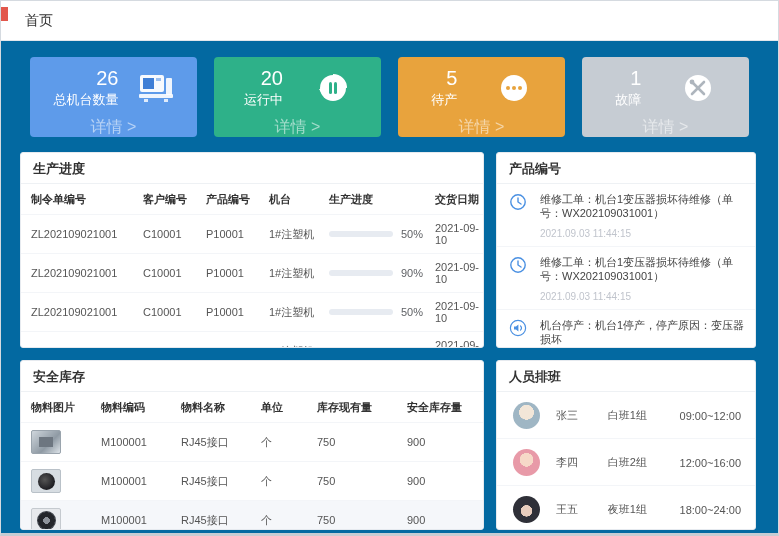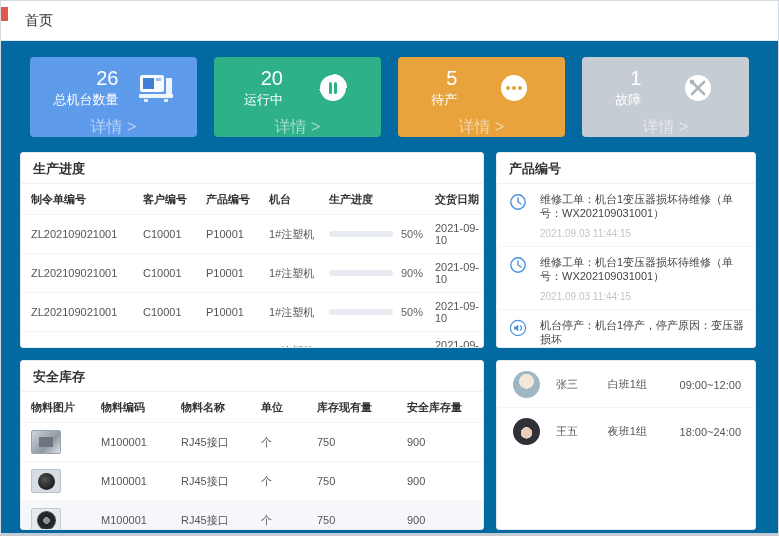--- a/index.html
+++ b/index.html
@@ -343,6 +343,7 @@
       </div>
 
       <div class="panel h170">
+        <div class="panel-title">人员排班</div>
 
         <div class="person-row">
           <span class="avatar avatar-1"></span>

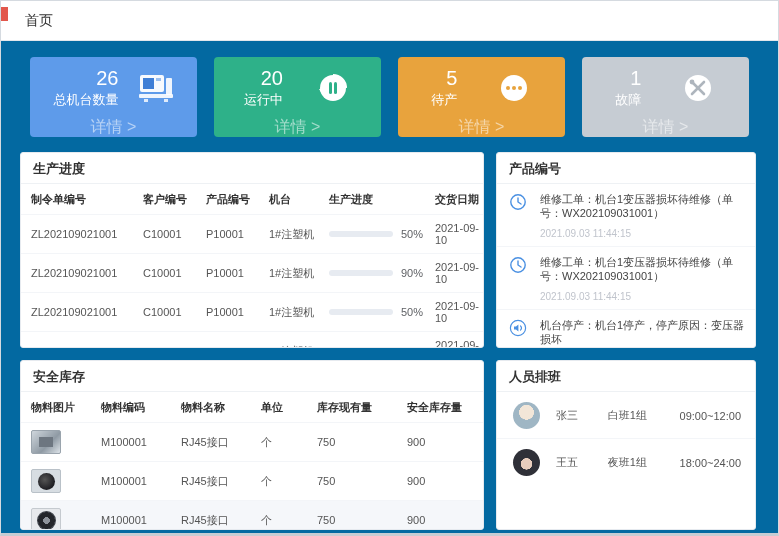--- a/index.html
+++ b/index.html
@@ -352,6 +352,12 @@
           <span class="person-time">09:00~12:00</span>
         </div>
 
+        <div class="person-row">
+          <span class="avatar avatar-2"></span>
+          <span class="person-name">李四</span>
+          <span class="person-shift">白班2组</span>
+          <span class="person-time">12:00~16:00</span>
+        </div>
 
         <div class="person-row">
           <span class="avatar avatar-3"></span>

